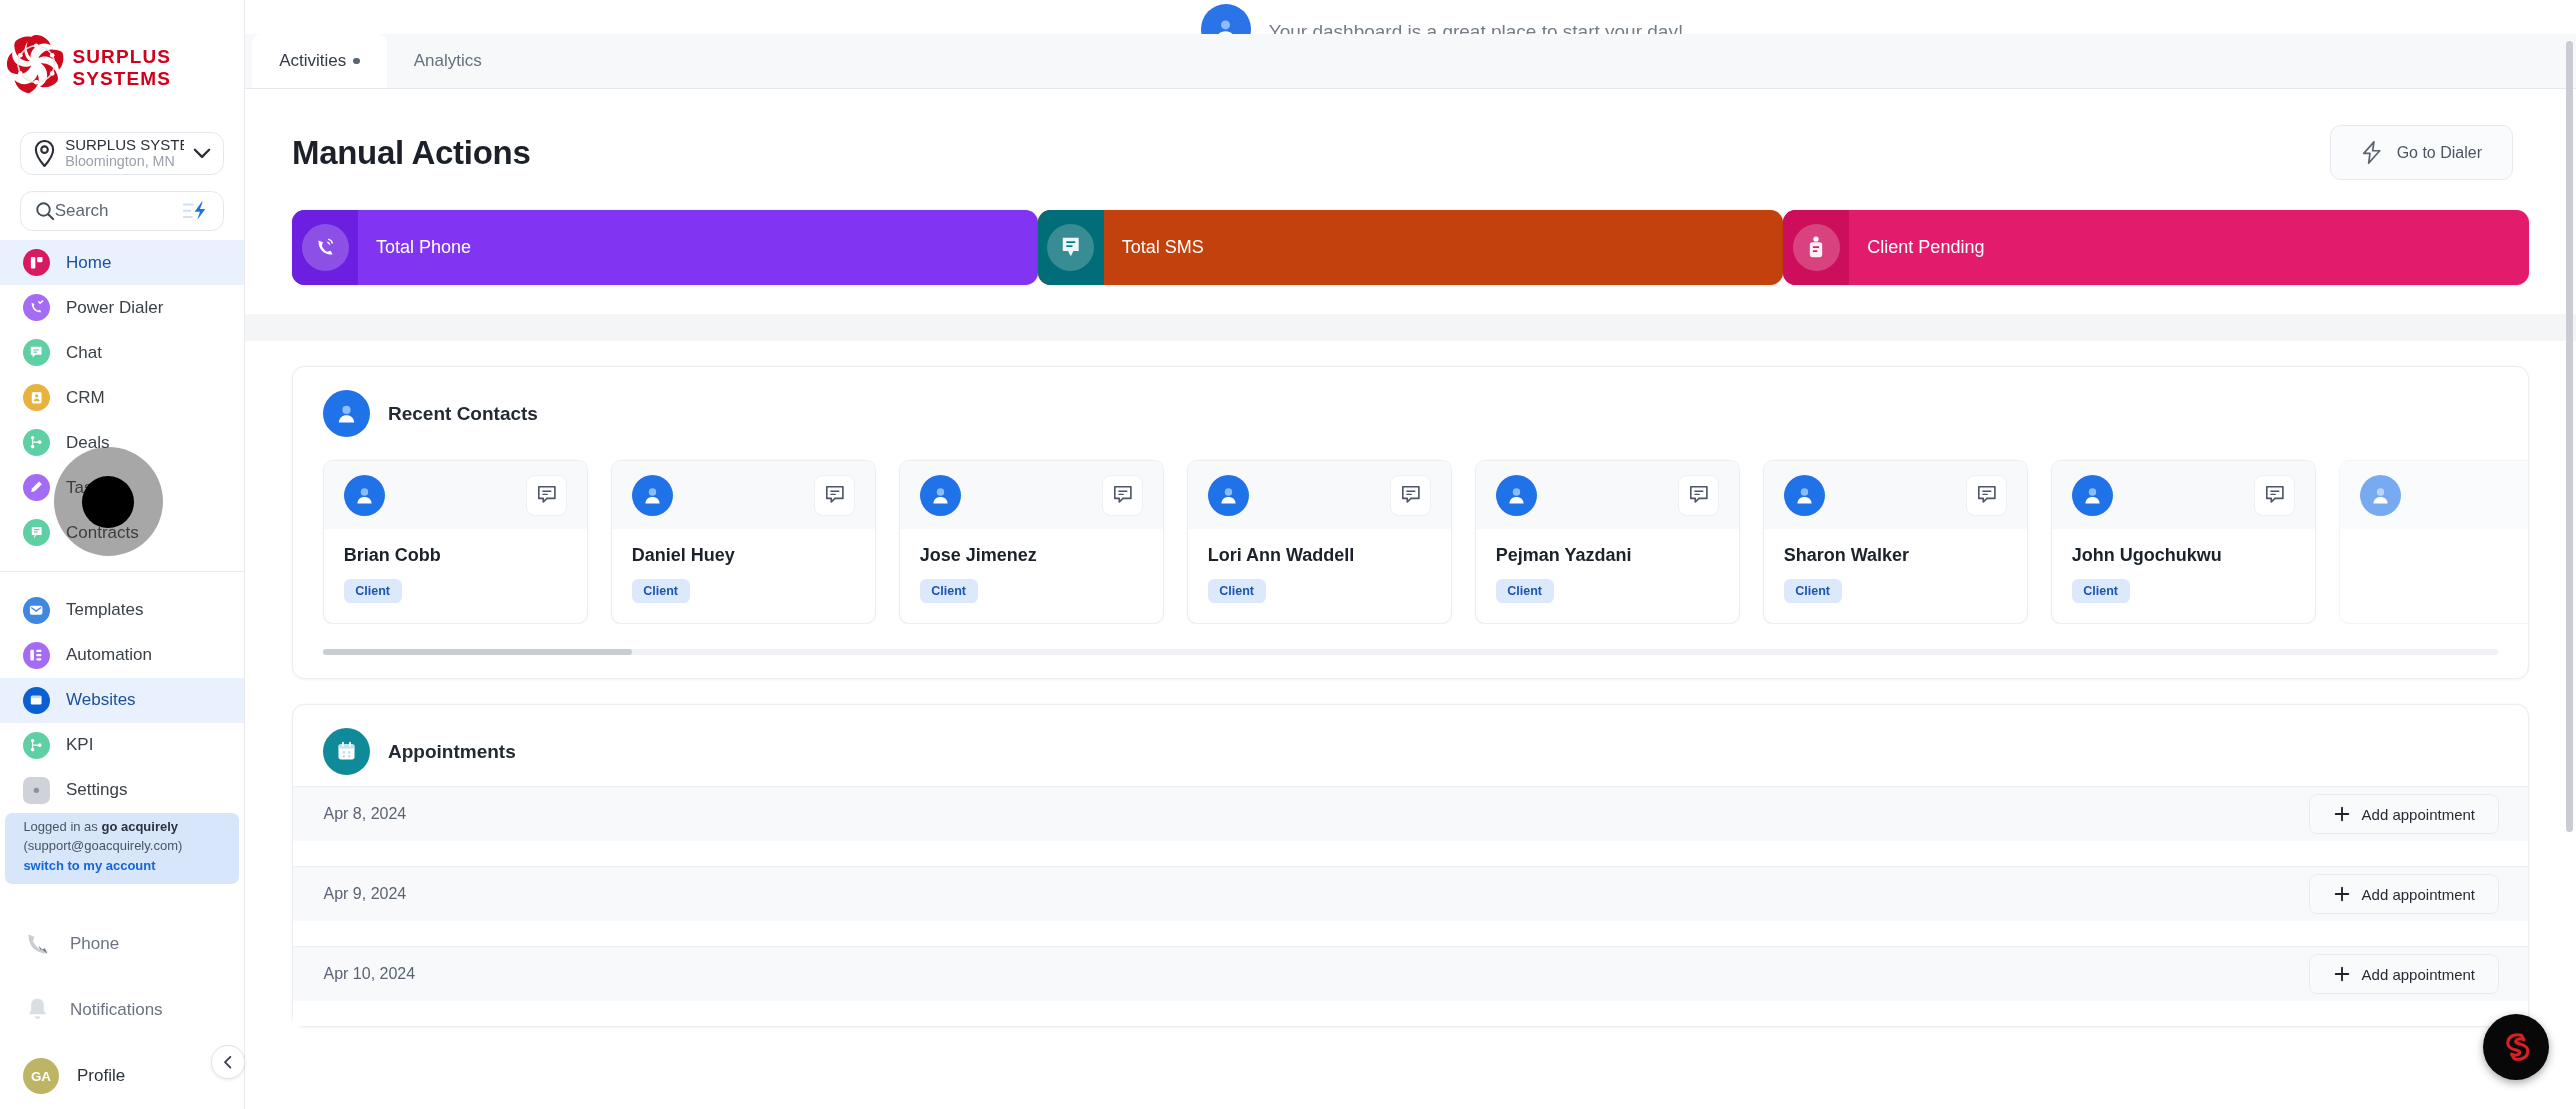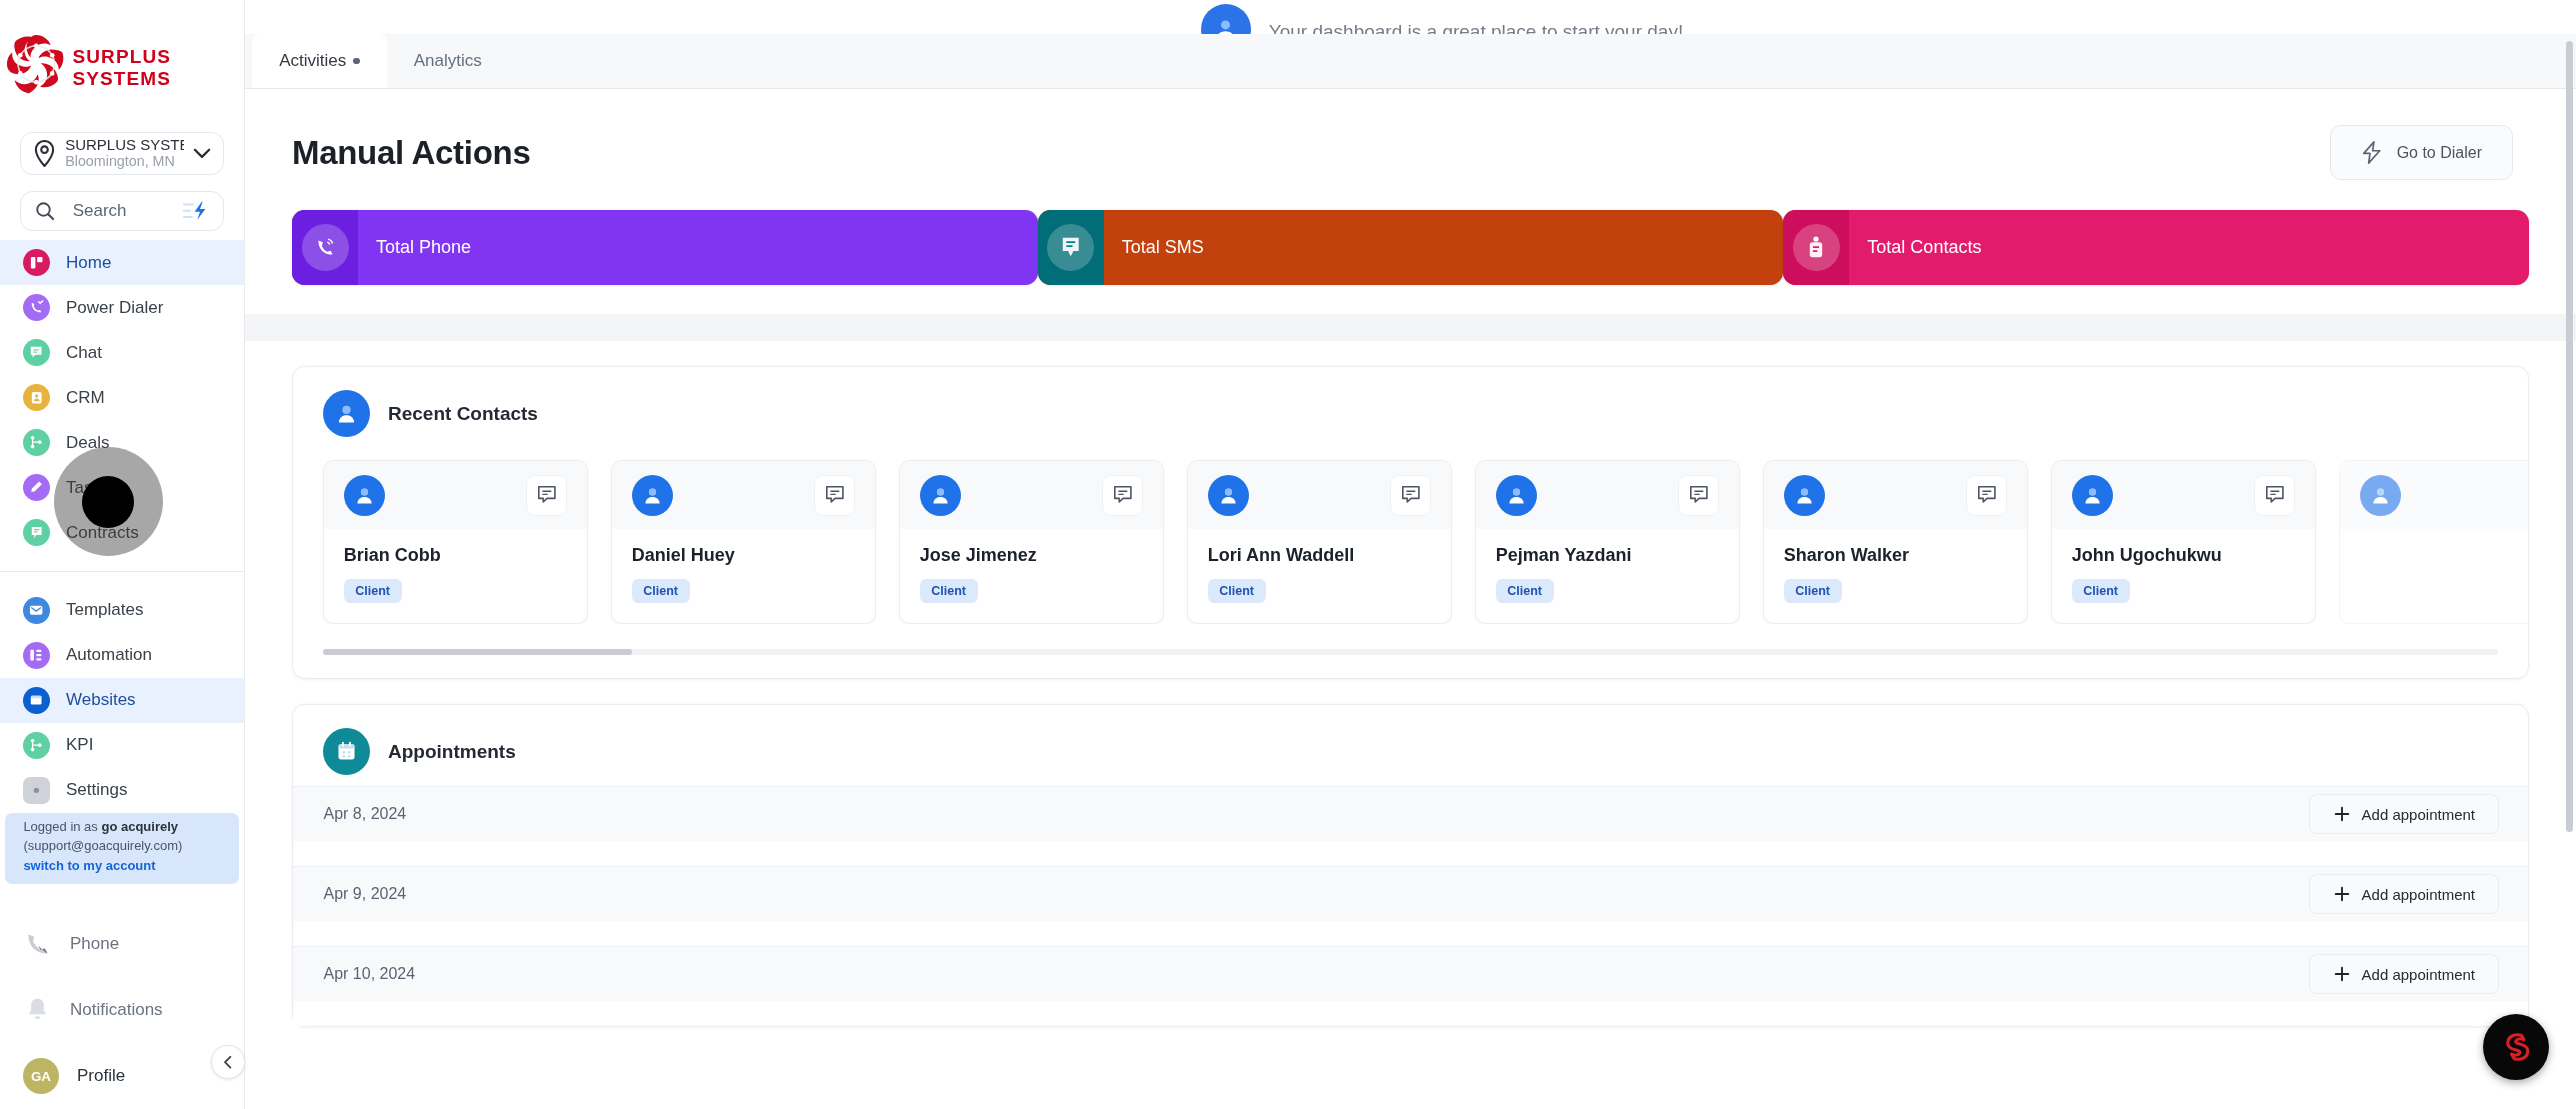--- a/index.html
+++ b/index.html
@@ -41,7 +41,7 @@
   .search-card {
     margin: 16px 19.7px 3.6px 19.7px;
     border: 0.9px solid #e4e7ec; border-radius: 12.5px;
-    height: 55px; display: flex; align-items: center; gap: 18px;
+    height: 55px; display: flex; align-items: center; gap: 0;
     padding: 0 14.3px; background: #fff;
   }
   .search-text { font-size: 17px; color: #5d6773; flex: 1; }

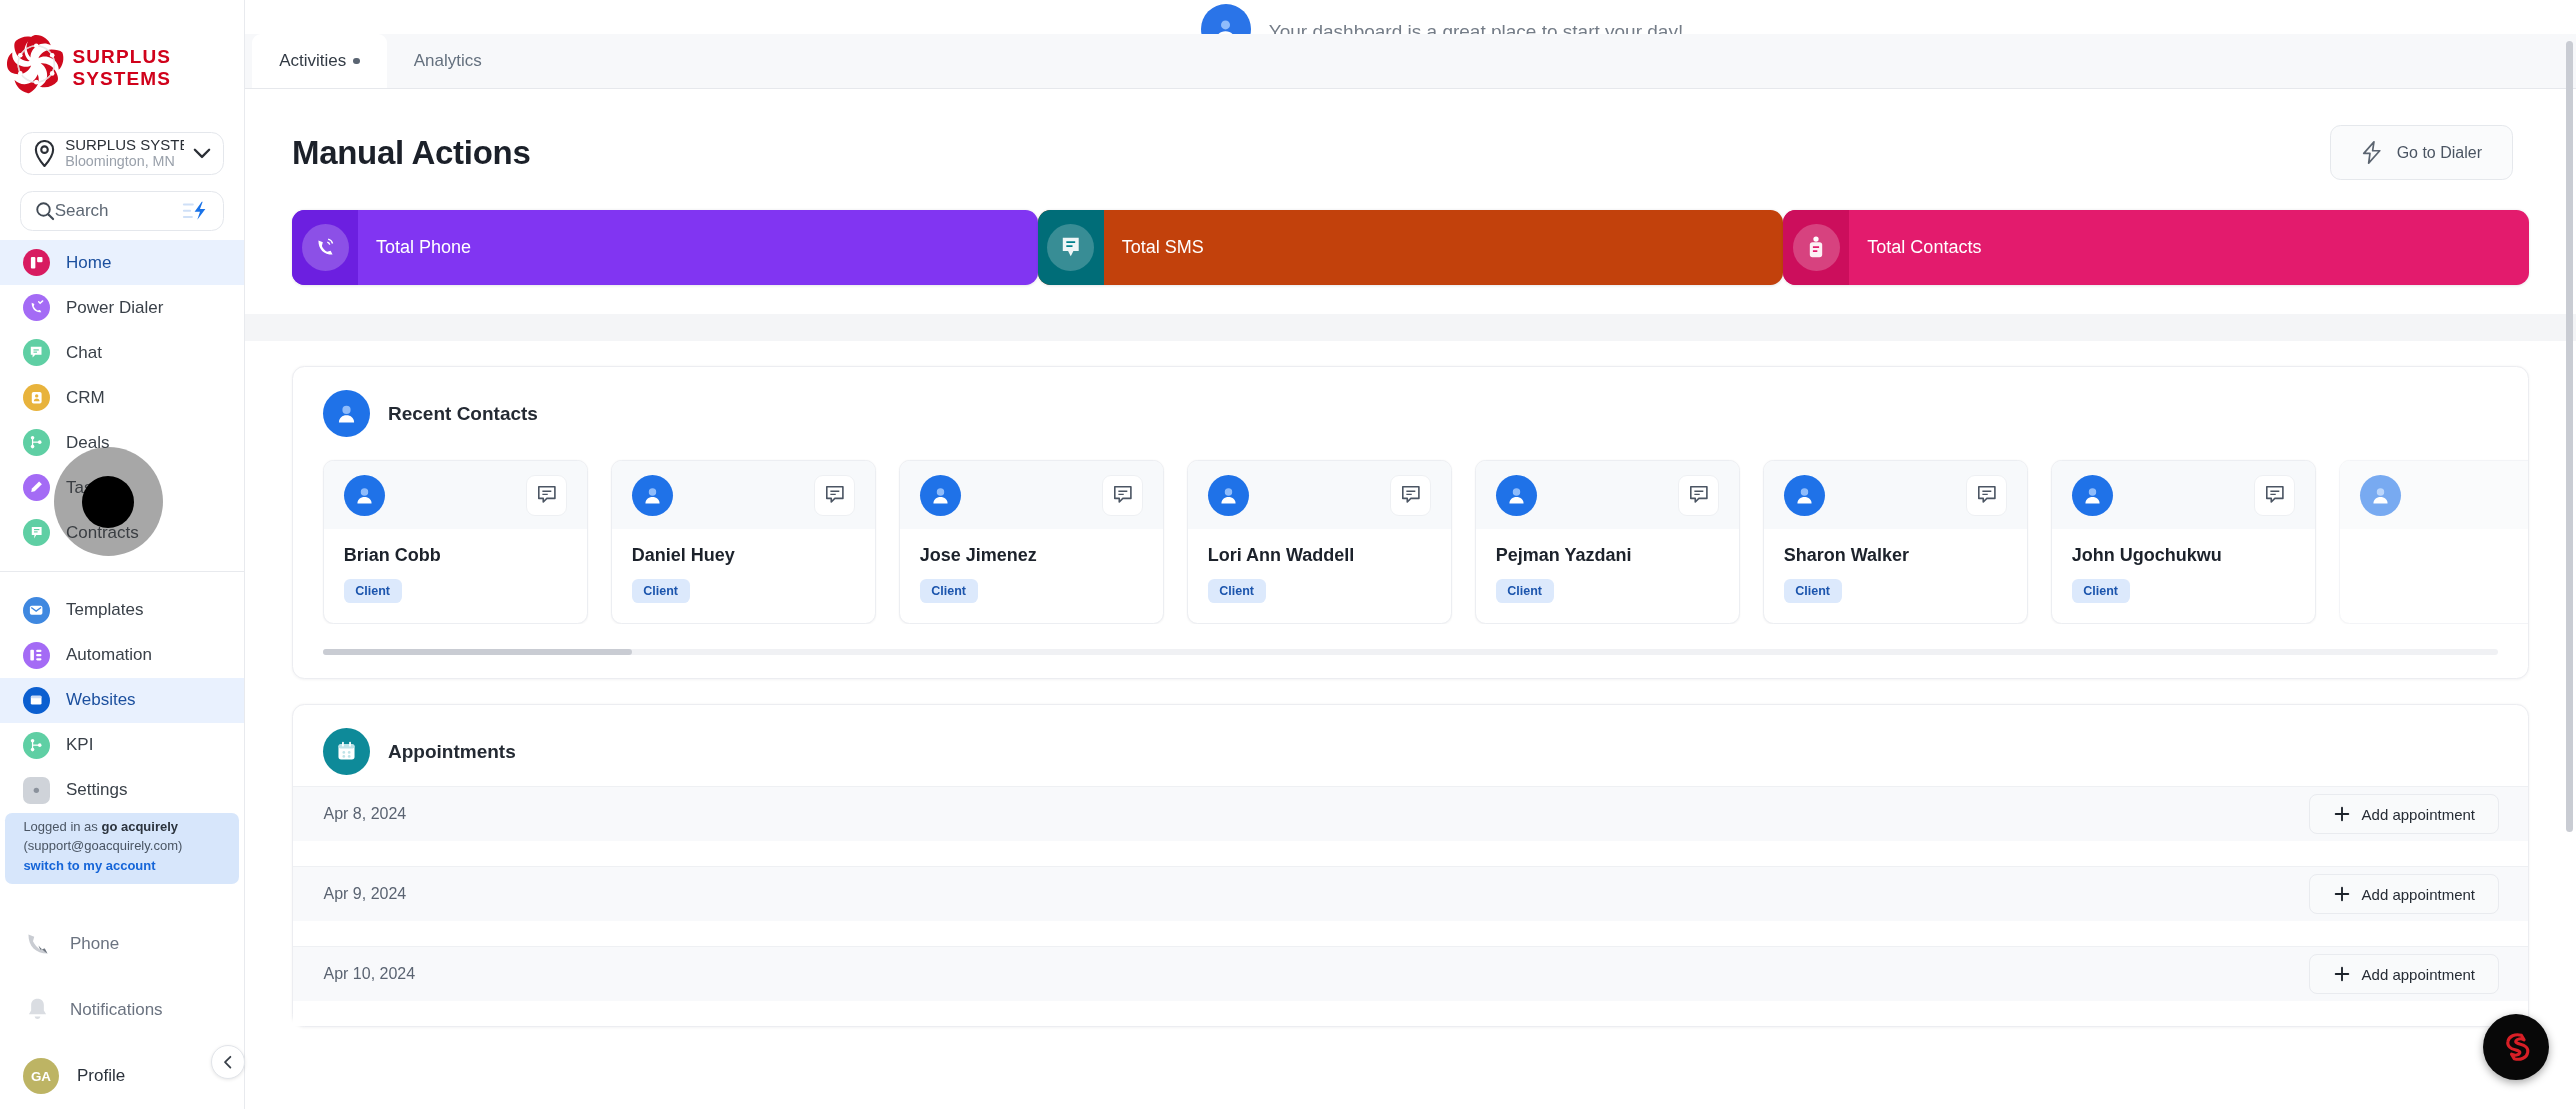--- a/index.html
+++ b/index.html
@@ -534,7 +534,7 @@
                 </svg>
             </span>
           </span>
-          <span class="stat-label">Total Contacts</span>
+          <span class="stat-label">Client Pending</span>
         </div>
       </div>
 

